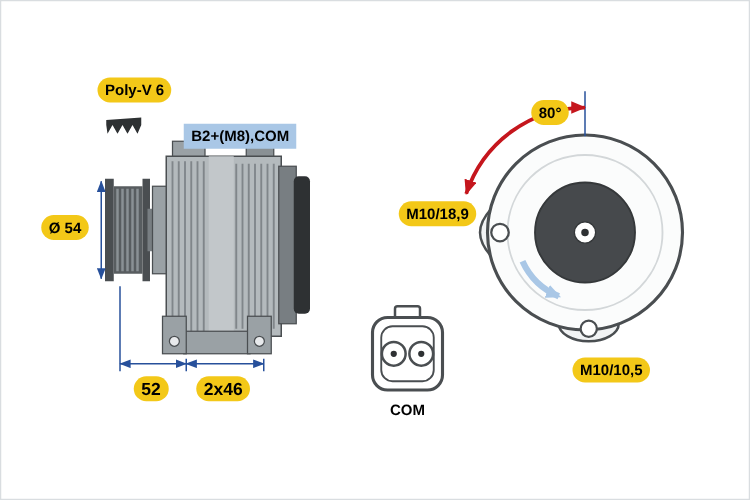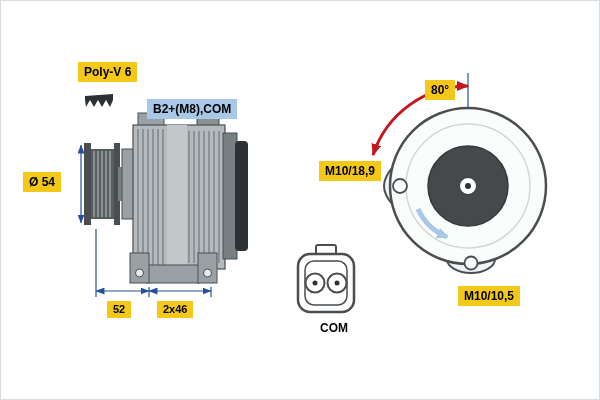--- a/index.html
+++ b/index.html
@@ -13,7 +13,7 @@
     position:absolute; font-weight:bold; font-size:12px; line-height:1;
     padding:4px 6px; color:#000; white-space:nowrap;
   }
-  .lbl.yellow { background:var(--label-yellow); }
+  .lbl.yellow { background:var(--label-yellow);border-radius:10px; }
   .lbl.blue   { background:var(--label-blue); }
   .lbl.small  { font-size:11px; padding:3px 6px; }
   .lbl.plain  { background:transparent; }

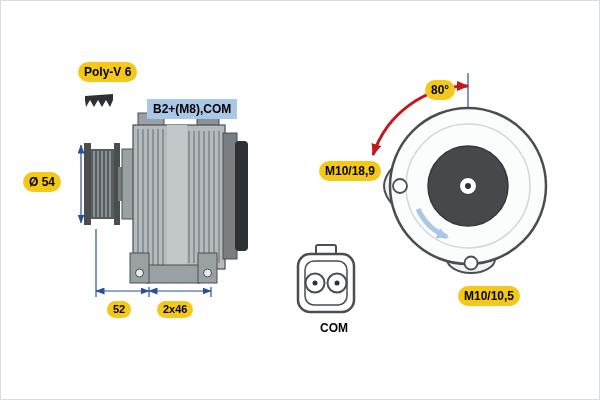--- a/index.html
+++ b/index.html
@@ -109,7 +109,7 @@
 
   <div class="lbl blue" style="left:146px; top:98px;text-align:center;">B2+(M8),COM</div>
 
-  <div class="lbl yellow" style="left:22px; top:171px;text-align:center;">Ø 54</div>
+  <div class="lbl yellow" style="left:32px; top:171px;text-align:center;">Ø 54</div>
 
   <div class="lbl yellow small" style="left:106px; top:300px;">52</div>
 

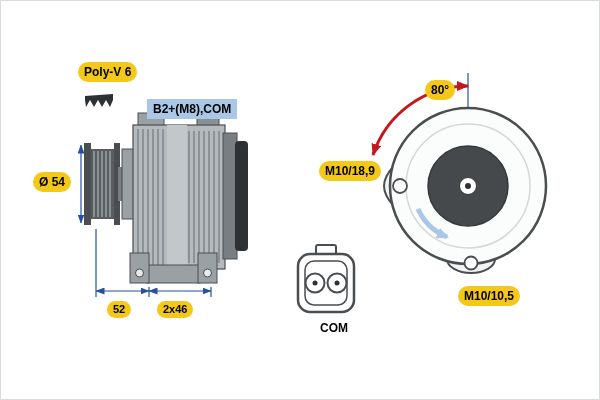--- a/index.html
+++ b/index.html
@@ -15,7 +15,7 @@
   }
   .lbl.yellow { background:var(--label-yellow);border-radius:10px; }
   .lbl.blue   { background:var(--label-blue); }
-  .lbl.small  { font-size:11px; padding:3px 6px; }
+  .lbl.small  { font-size:14px; padding:3px 6px; }
   .lbl.plain  { background:transparent; }
   .lbl.center { text-align:right; }
 </style>

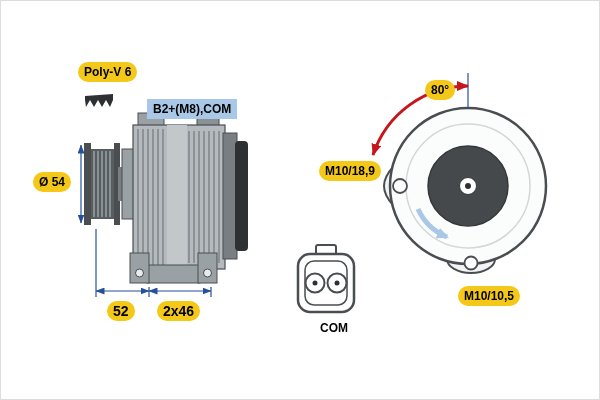--- a/index.html
+++ b/index.html
@@ -17,7 +17,7 @@
   .lbl.blue   { background:var(--label-blue); }
   .lbl.small  { font-size:14px; padding:3px 6px; }
   .lbl.plain  { background:transparent; }
-  .lbl.center { text-align:right; }
+  .lbl.center { text-align:center; }
 </style>
 </head>
 <body>

